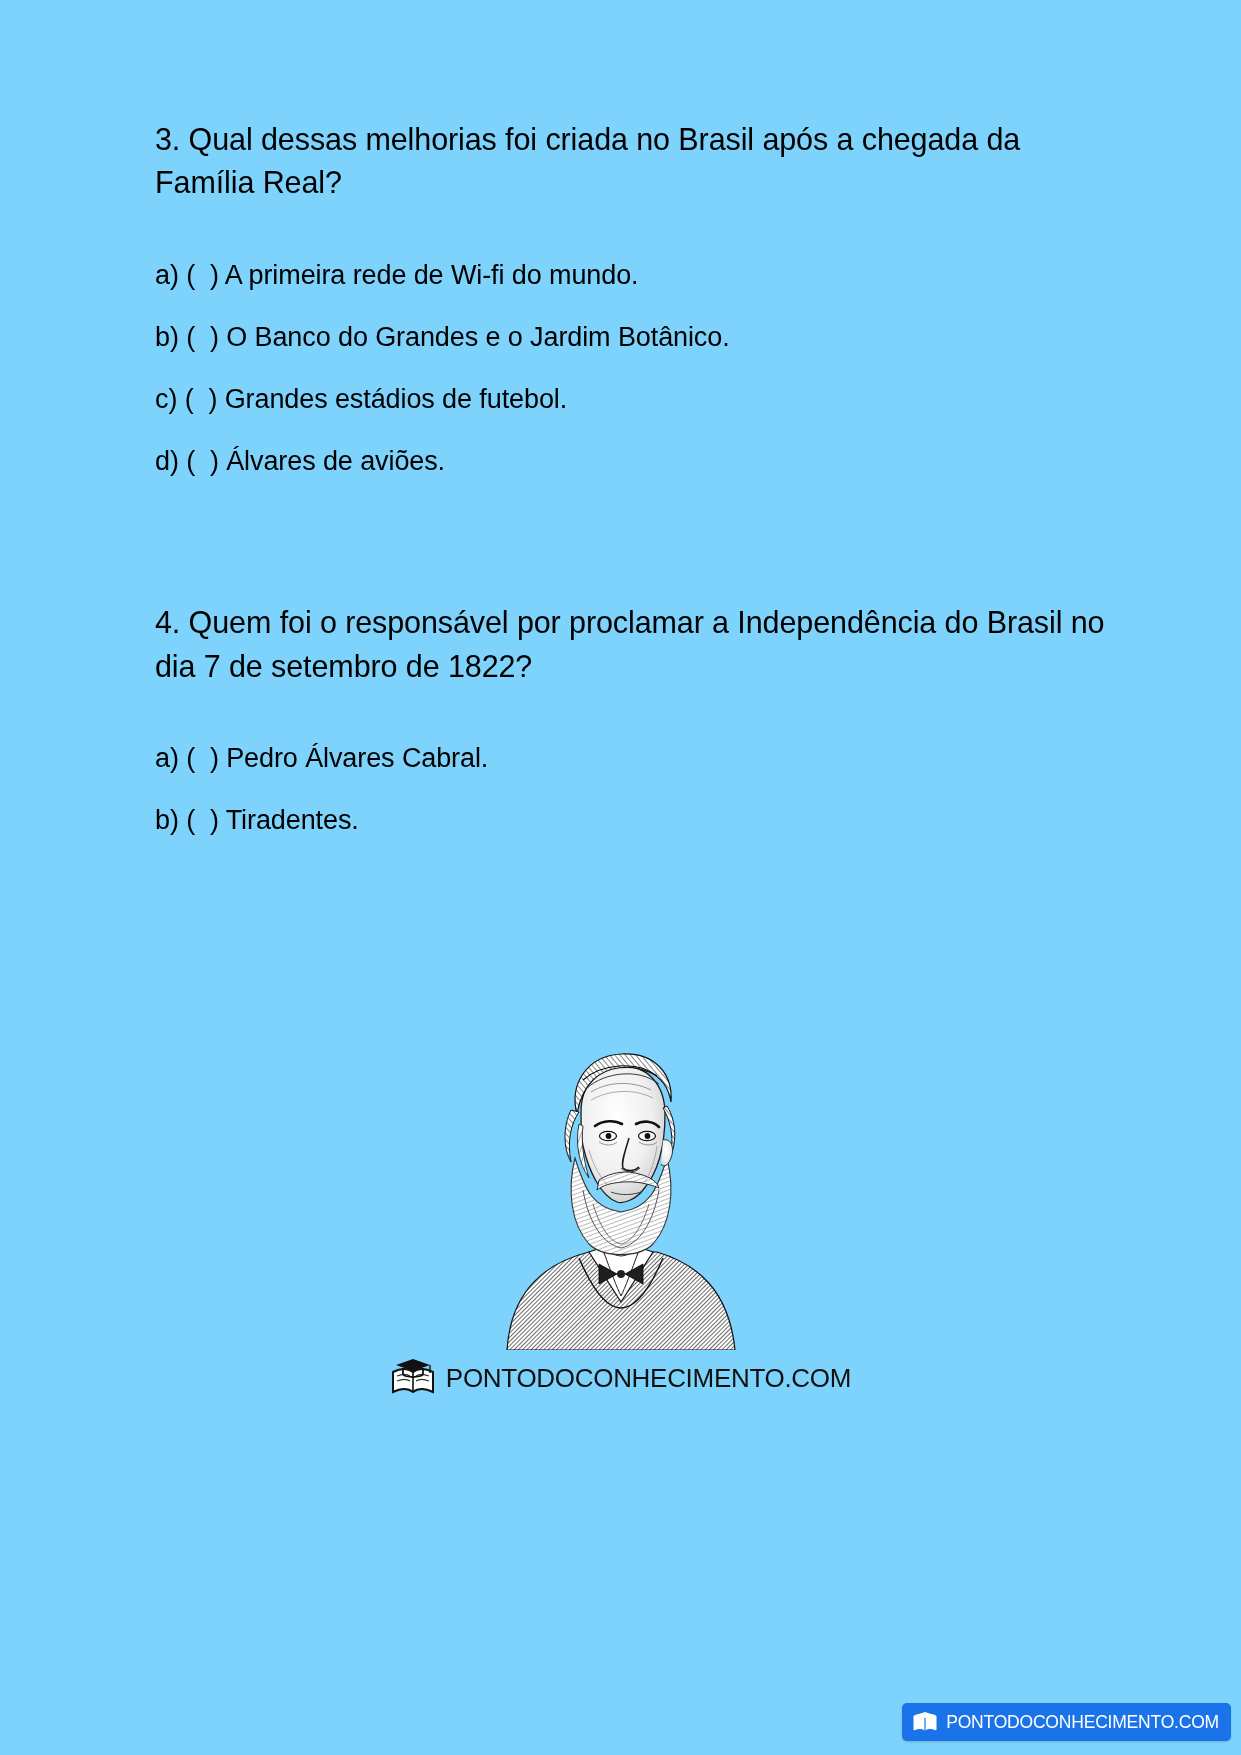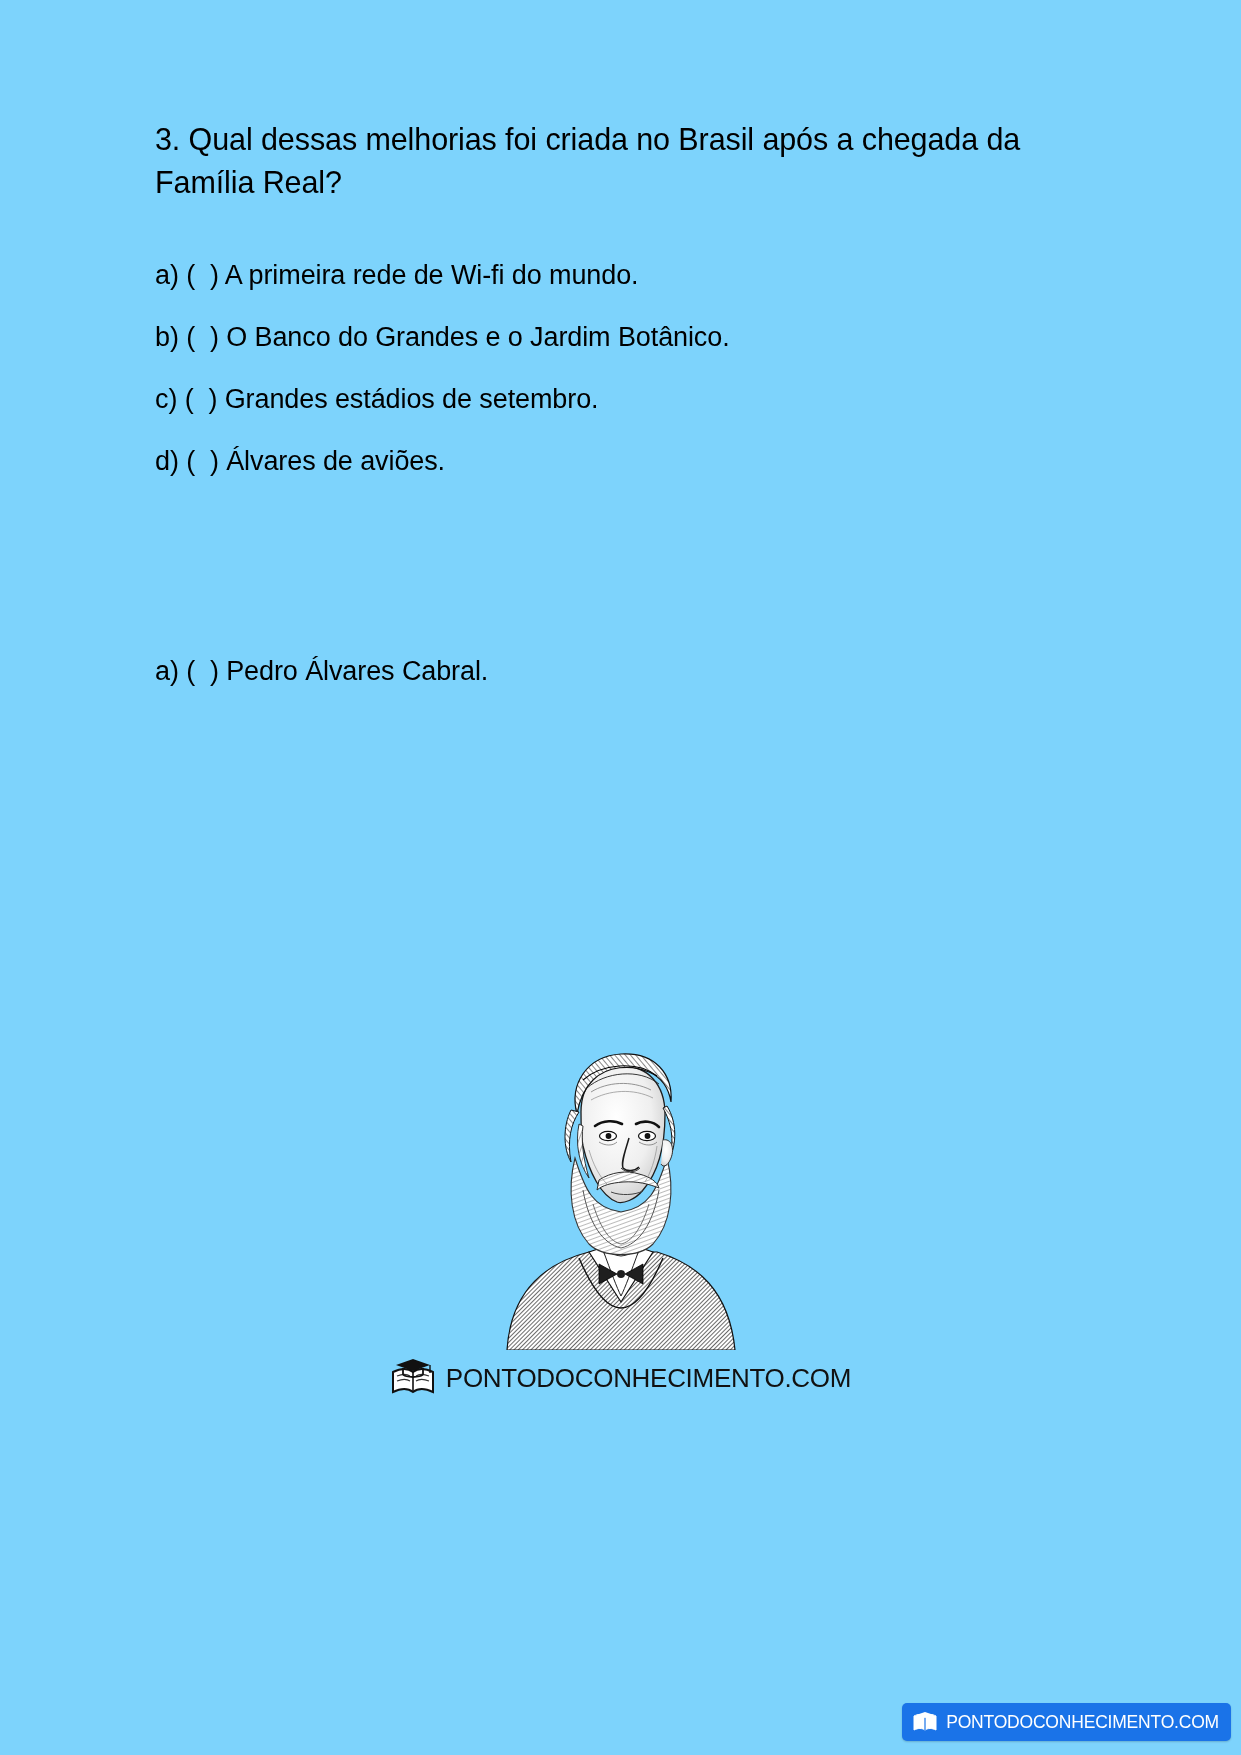--- a/index.html
+++ b/index.html
@@ -138,7 +138,7 @@
 
         <div class="option"><span>b) (  ) </span><span>O Banco do Grandes e o Jardim Botânico.</span></div>
 
-        <div class="option"><span>c) (  ) </span><span>Grandes estádios de setembro.</span></div>
+        <div class="option"><span>c) (  ) </span><span>Grandes estádios de futebol.</span></div>
 
         <div class="option"><span>d) (  ) </span><span>Álvares de aviões.</span></div>
       </div>

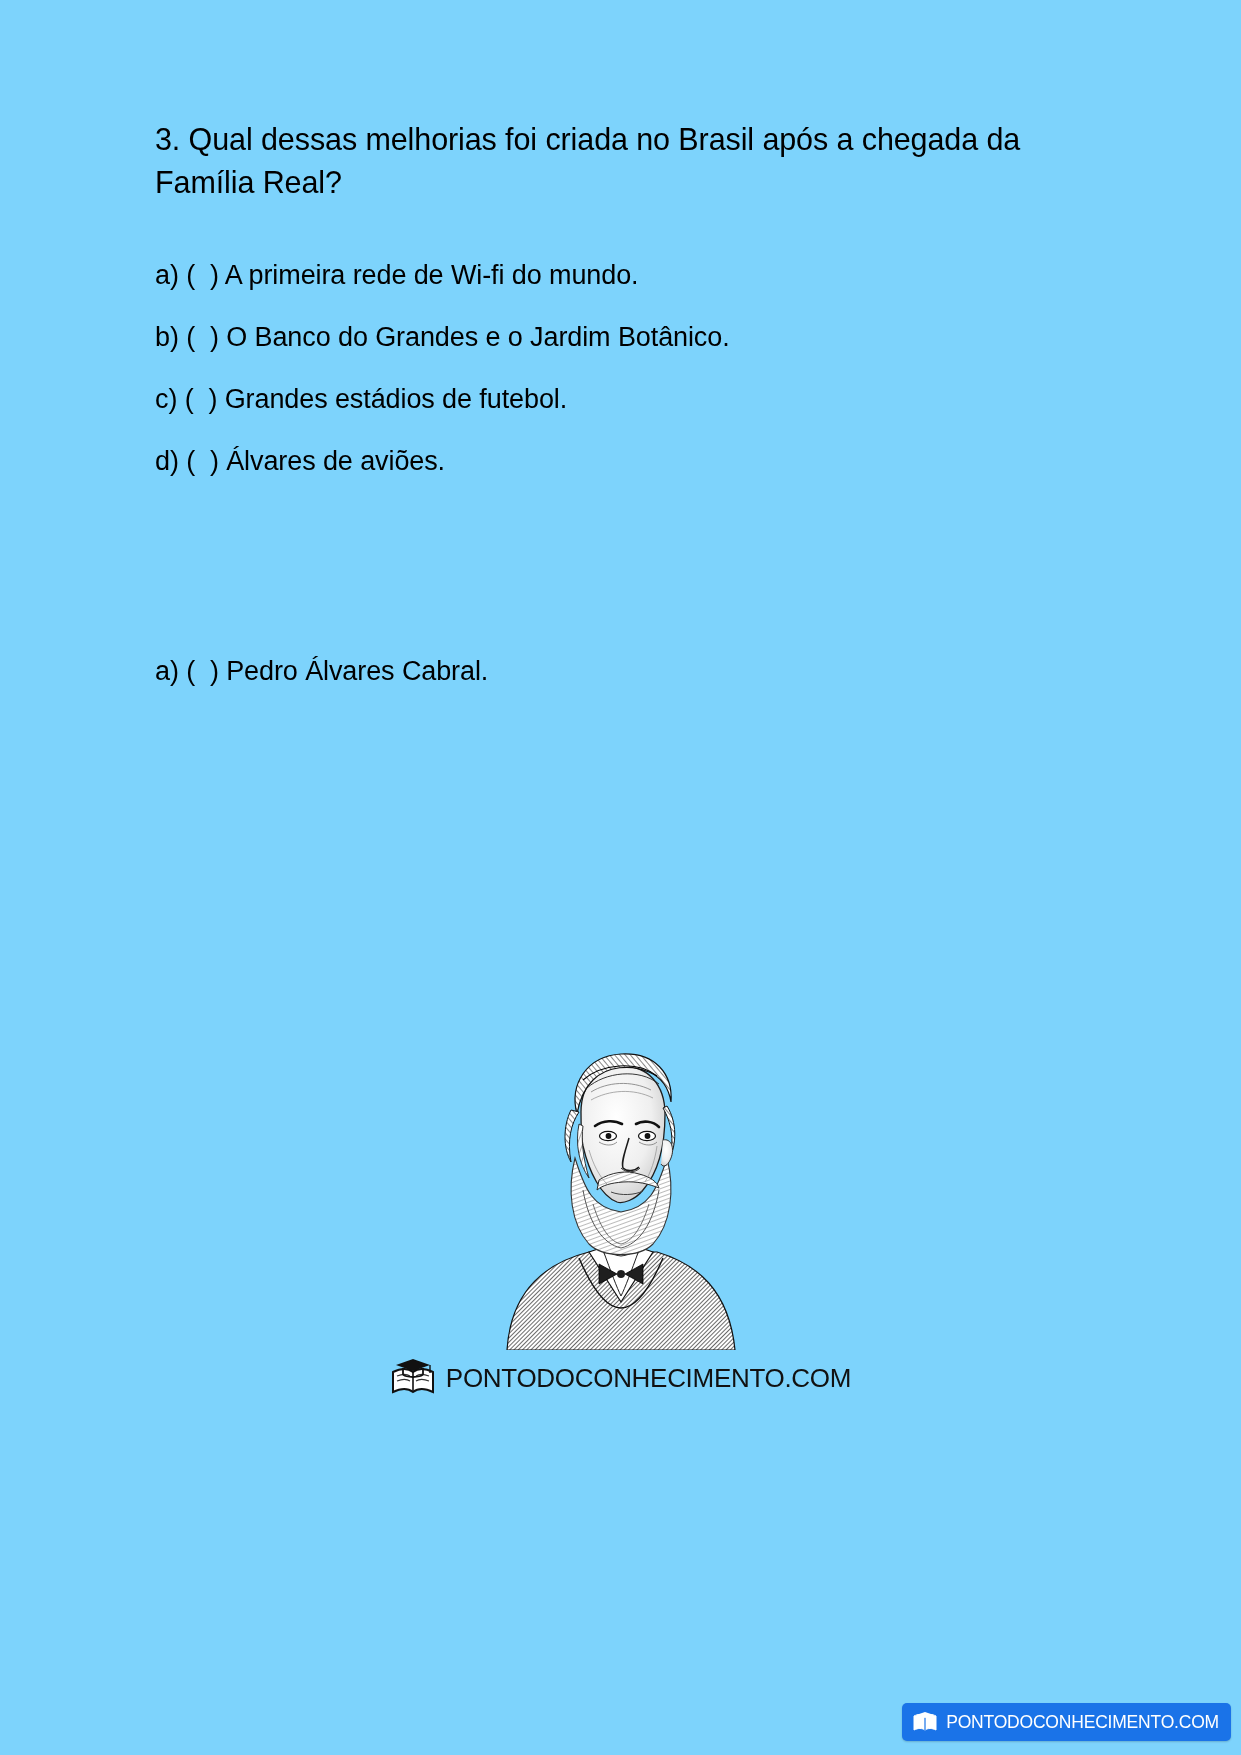--- a/index.html
+++ b/index.html
@@ -147,6 +147,7 @@
     <div class="block-gap"></div>
 
     <div>
+      <div class="question">4. Quem foi o responsável por proclamar a Independência do Brasil no dia 7 de setembro de 1822?</div>
 
       <div class="options">
         <div class="option"><span>a) (  ) </span><span>Pedro Álvares Cabral.</span></div>

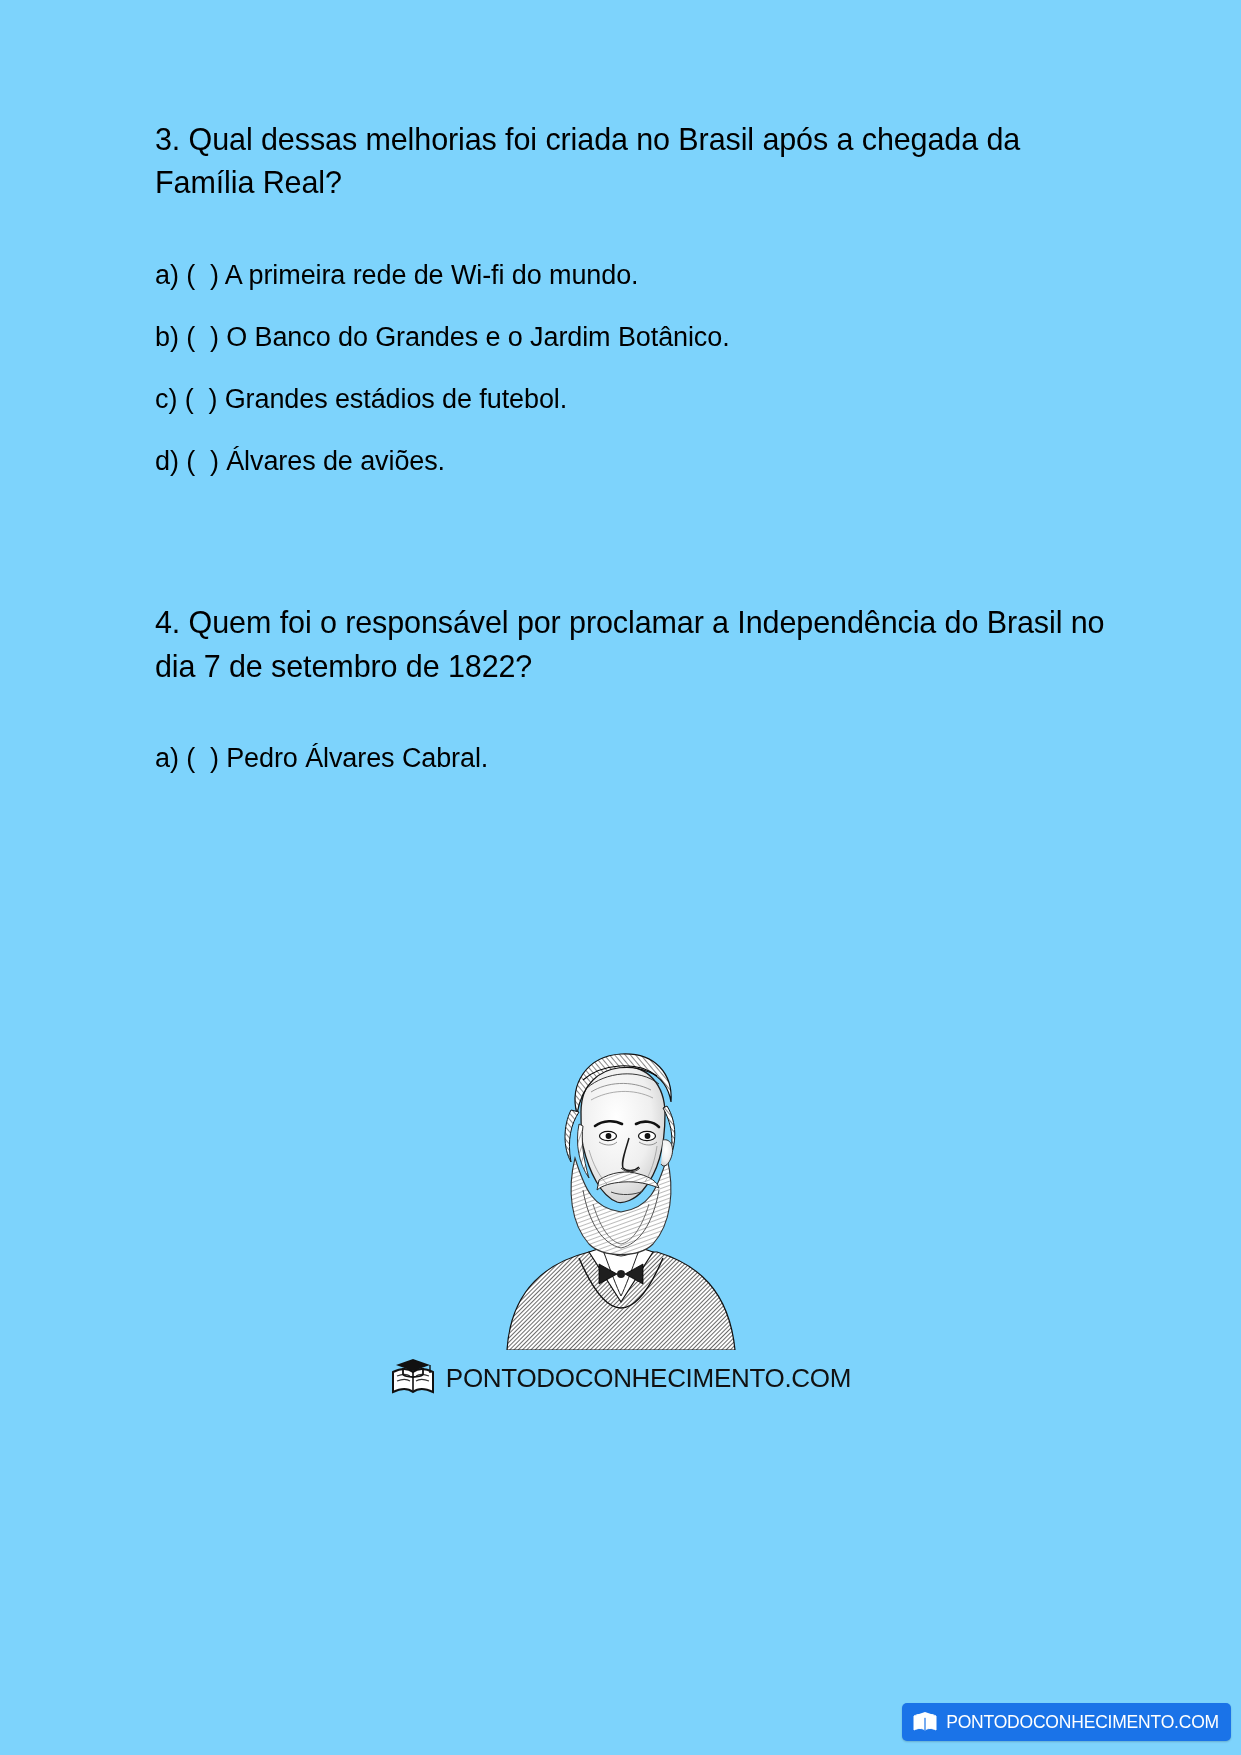--- a/index.html
+++ b/index.html
@@ -152,6 +152,7 @@
       <div class="options">
         <div class="option"><span>a) (  ) </span><span>Pedro Álvares Cabral.</span></div>
 
+        <div class="option"><span>b) (  ) </span><span>Tiradentes.</span></div>
 
 
       </div>

